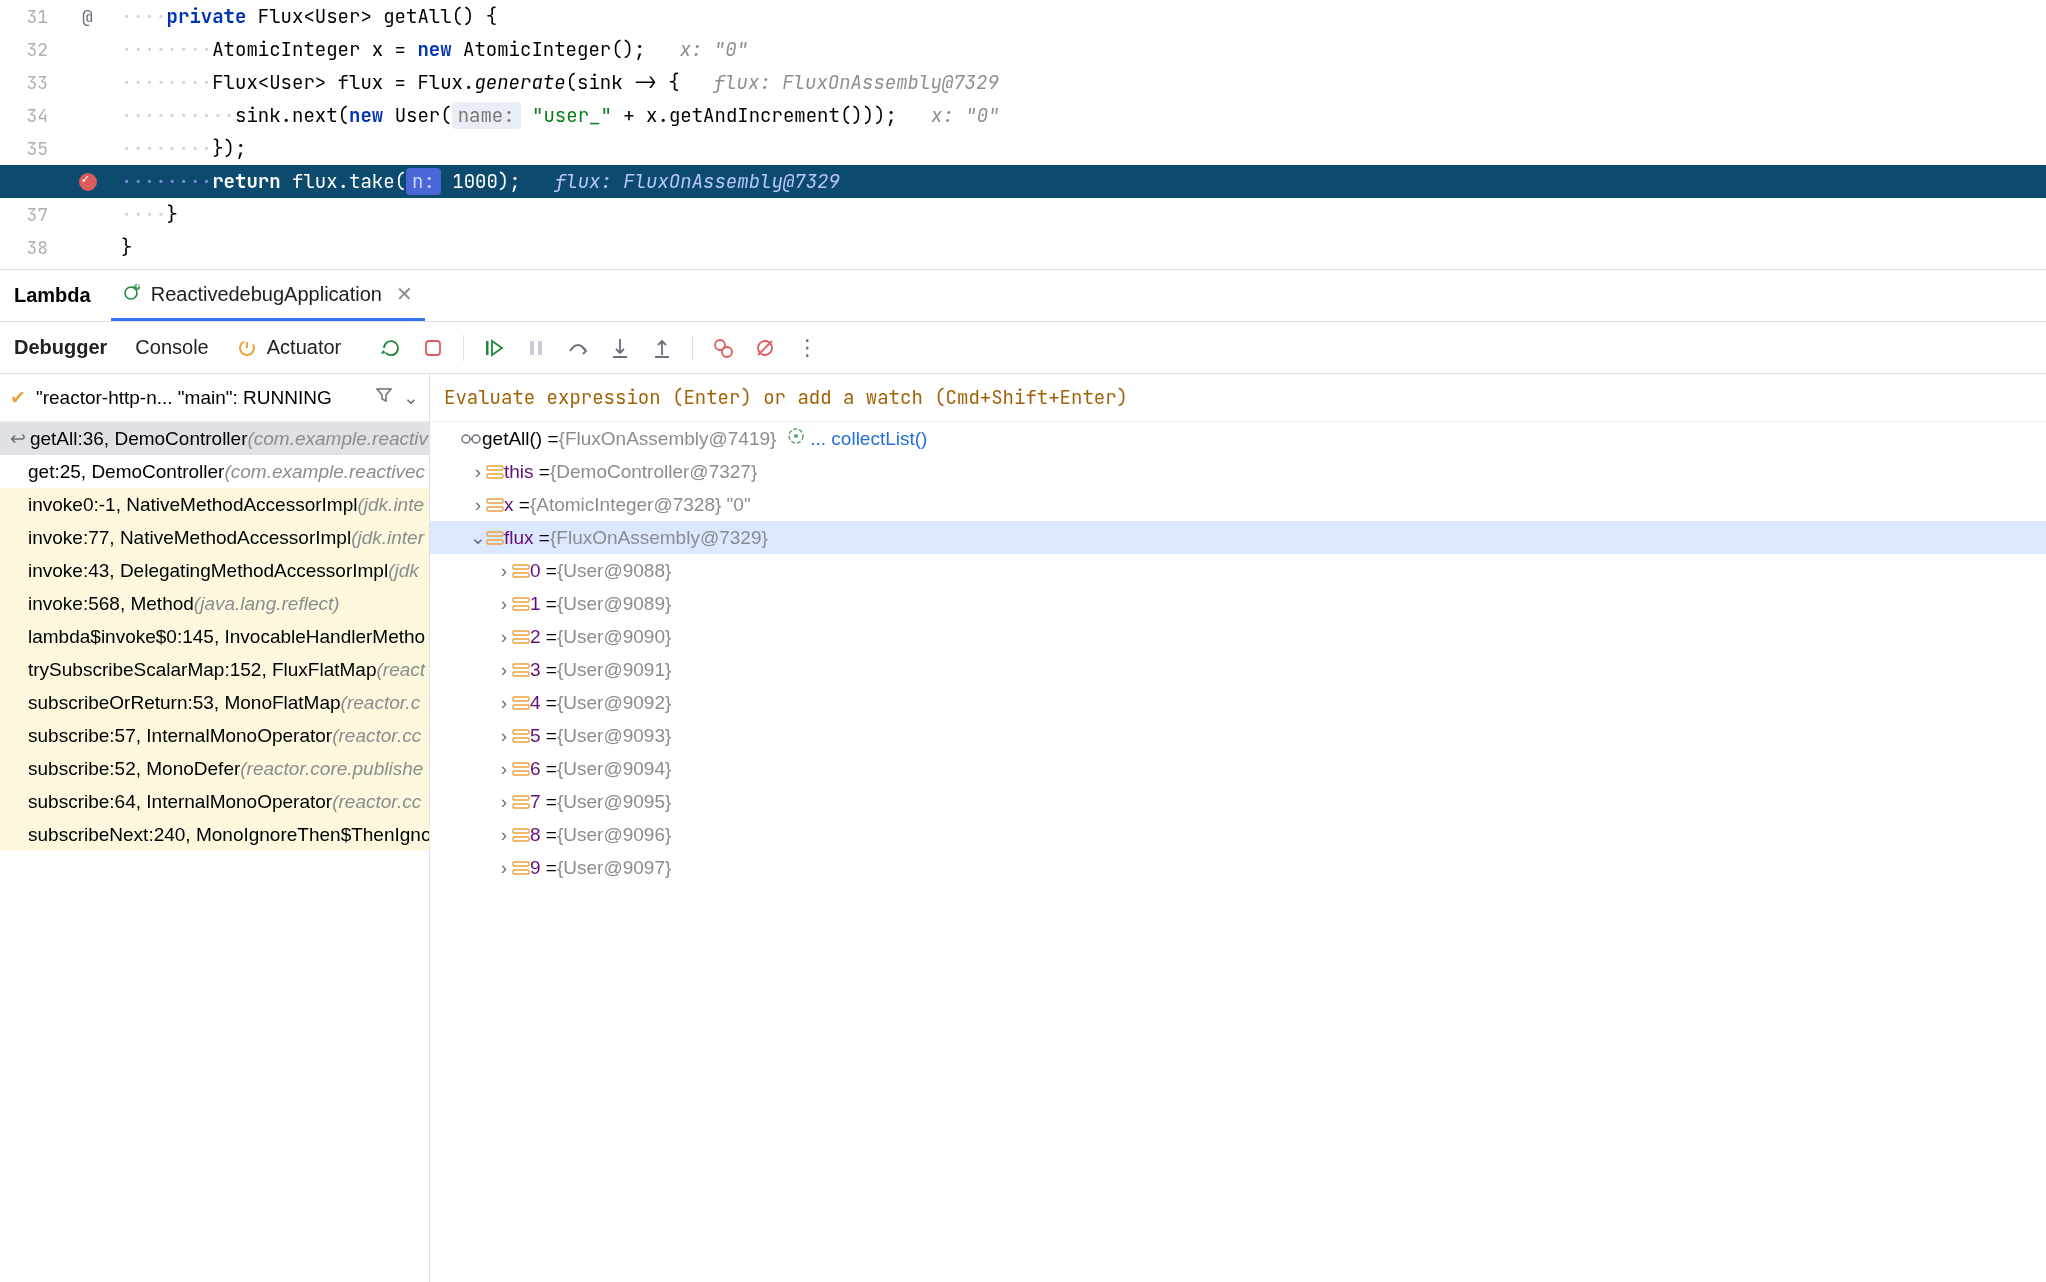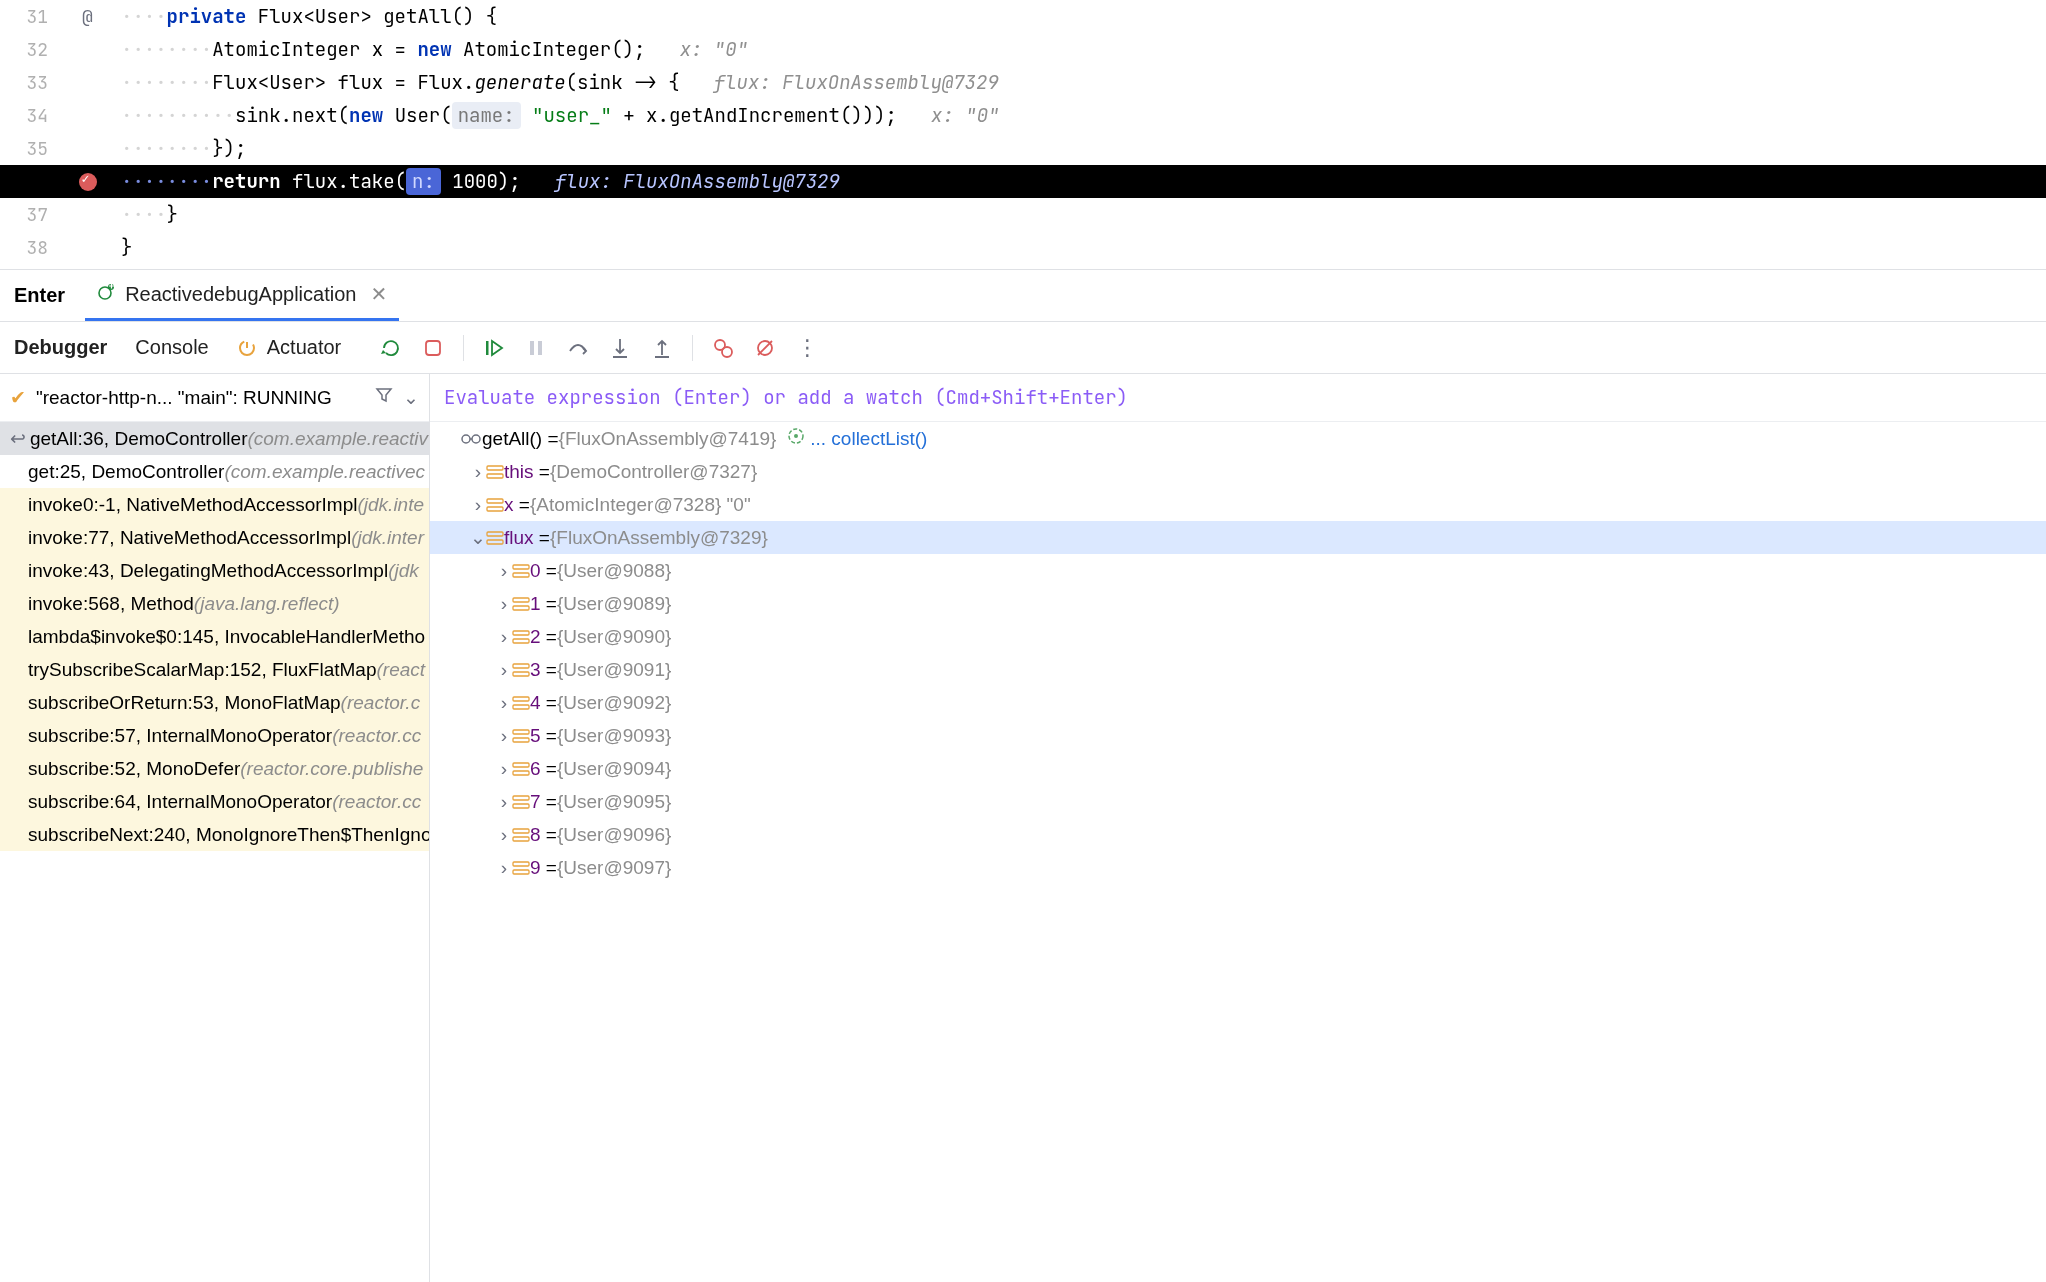--- a/index.html
+++ b/index.html
@@ -14,7 +14,7 @@
   .ital { font-style: italic; color: #000; }
   .hint { color: #8f8f8f; font-style: italic; font-family: inherit; }
   .hintlabel { background: #e9edf5; color: #787878; border-radius: 4px; padding: 1px 6px; font-style: normal; }
-  .highlight-line { background: #000000; color: #fff; }
+  .highlight-line { background: #0c4a6e; color: #fff; }
   .highlight-line .hint { color: #b8c5ff; }
   .highlight-line .hintlabel { background: #4a66d7; color: #d0d8ff; }
   .gutter-breakpoint { width:18px; height:18px; border-radius:50%; background:#db5c5c; position:relative; }

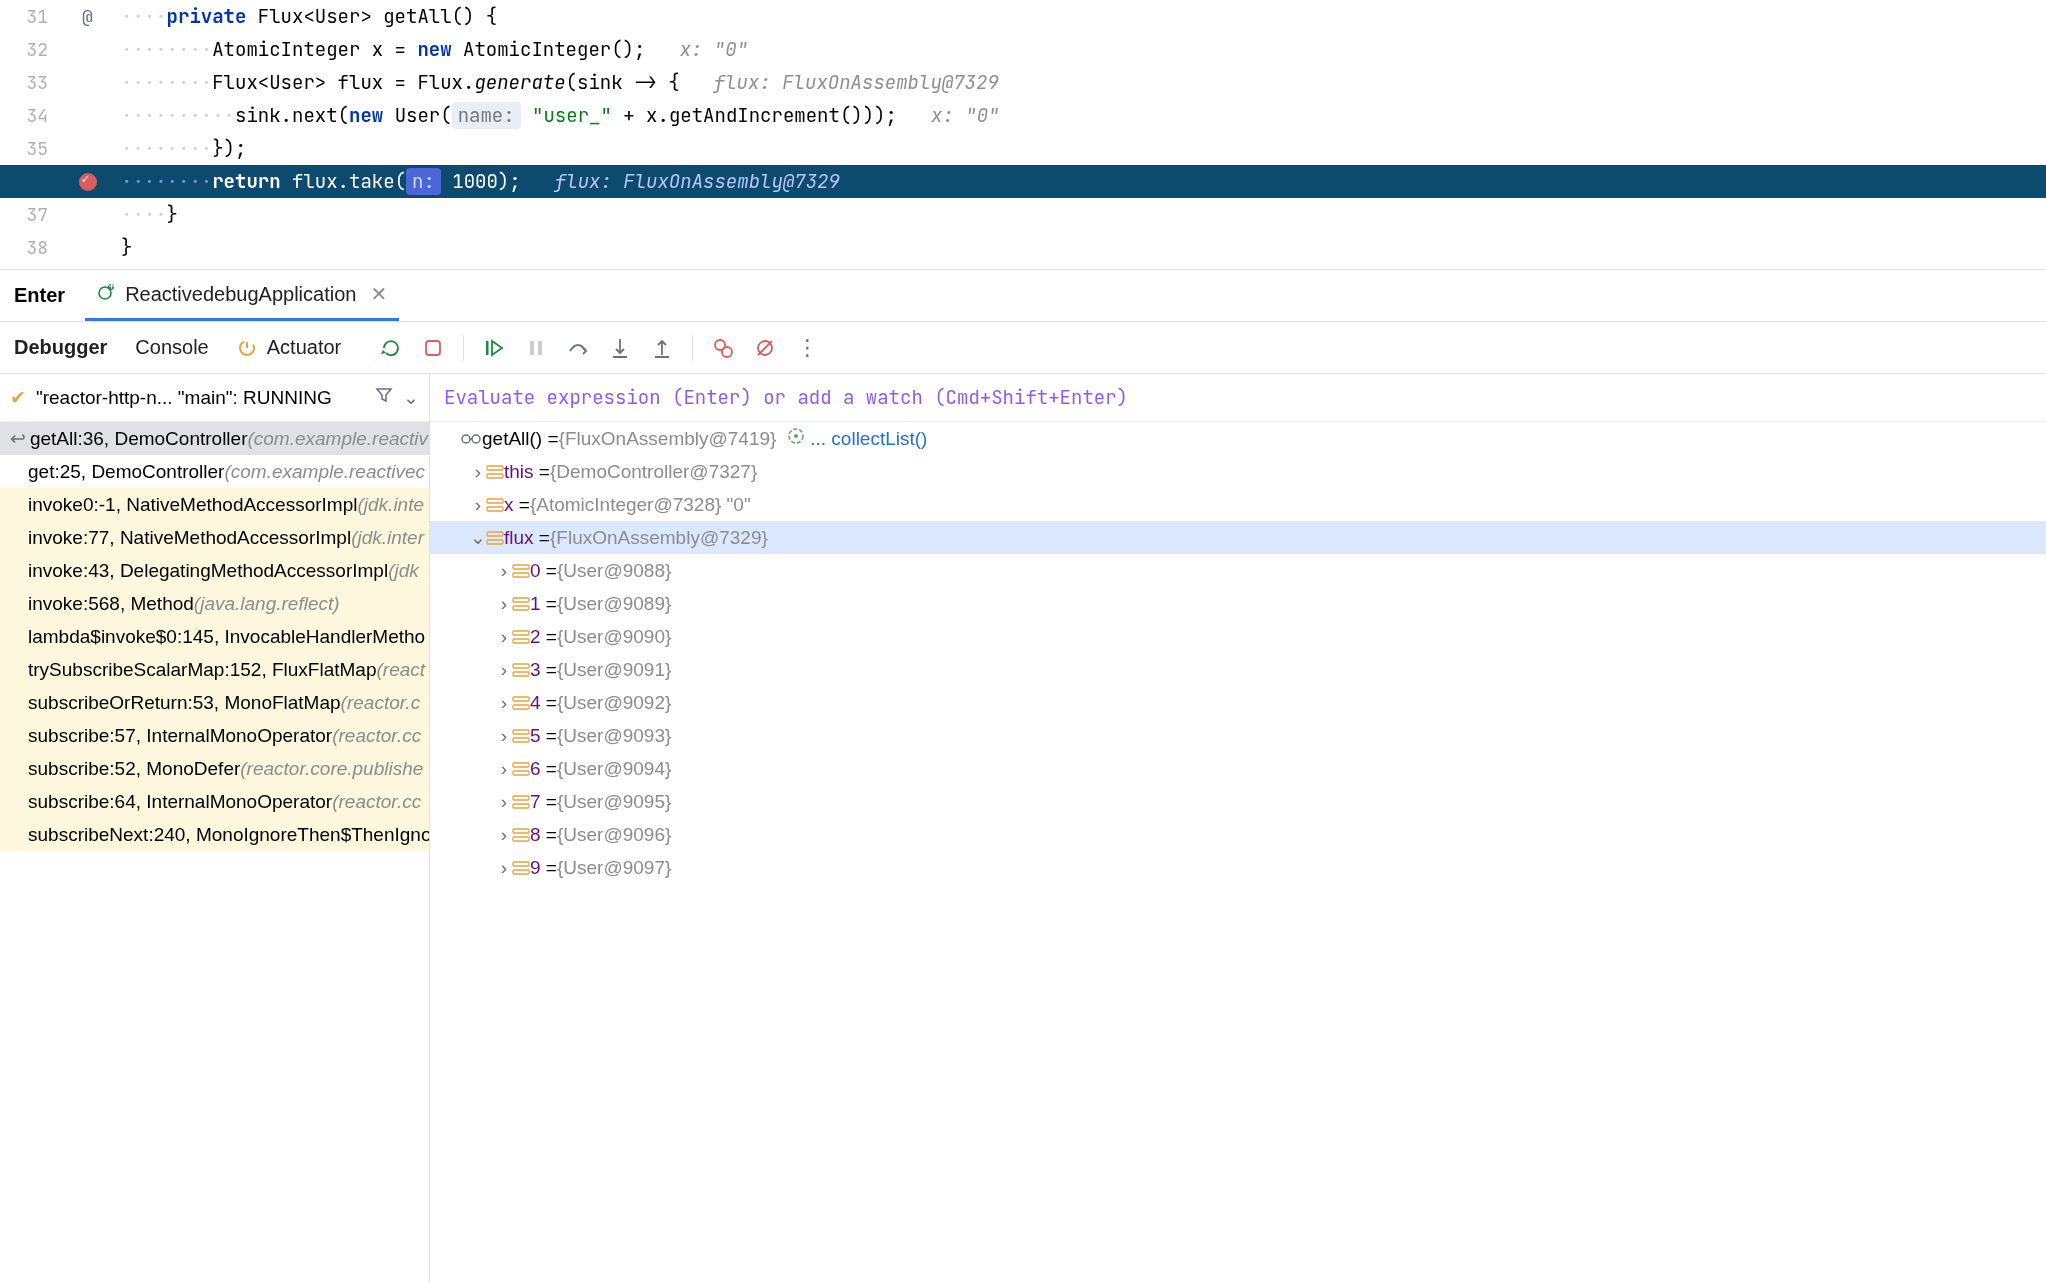--- a/index.html
+++ b/index.html
@@ -113,7 +113,7 @@
 
 <div class="debug-panel">
   <div class="debug-titlebar">
-    <span class="debug-title">Enter</span>
+    <span class="debug-title">Lambda</span>
     <div class="debug-tab active">
       <span>
         <svg width="20" height="20" viewBox="0 0 20 20">

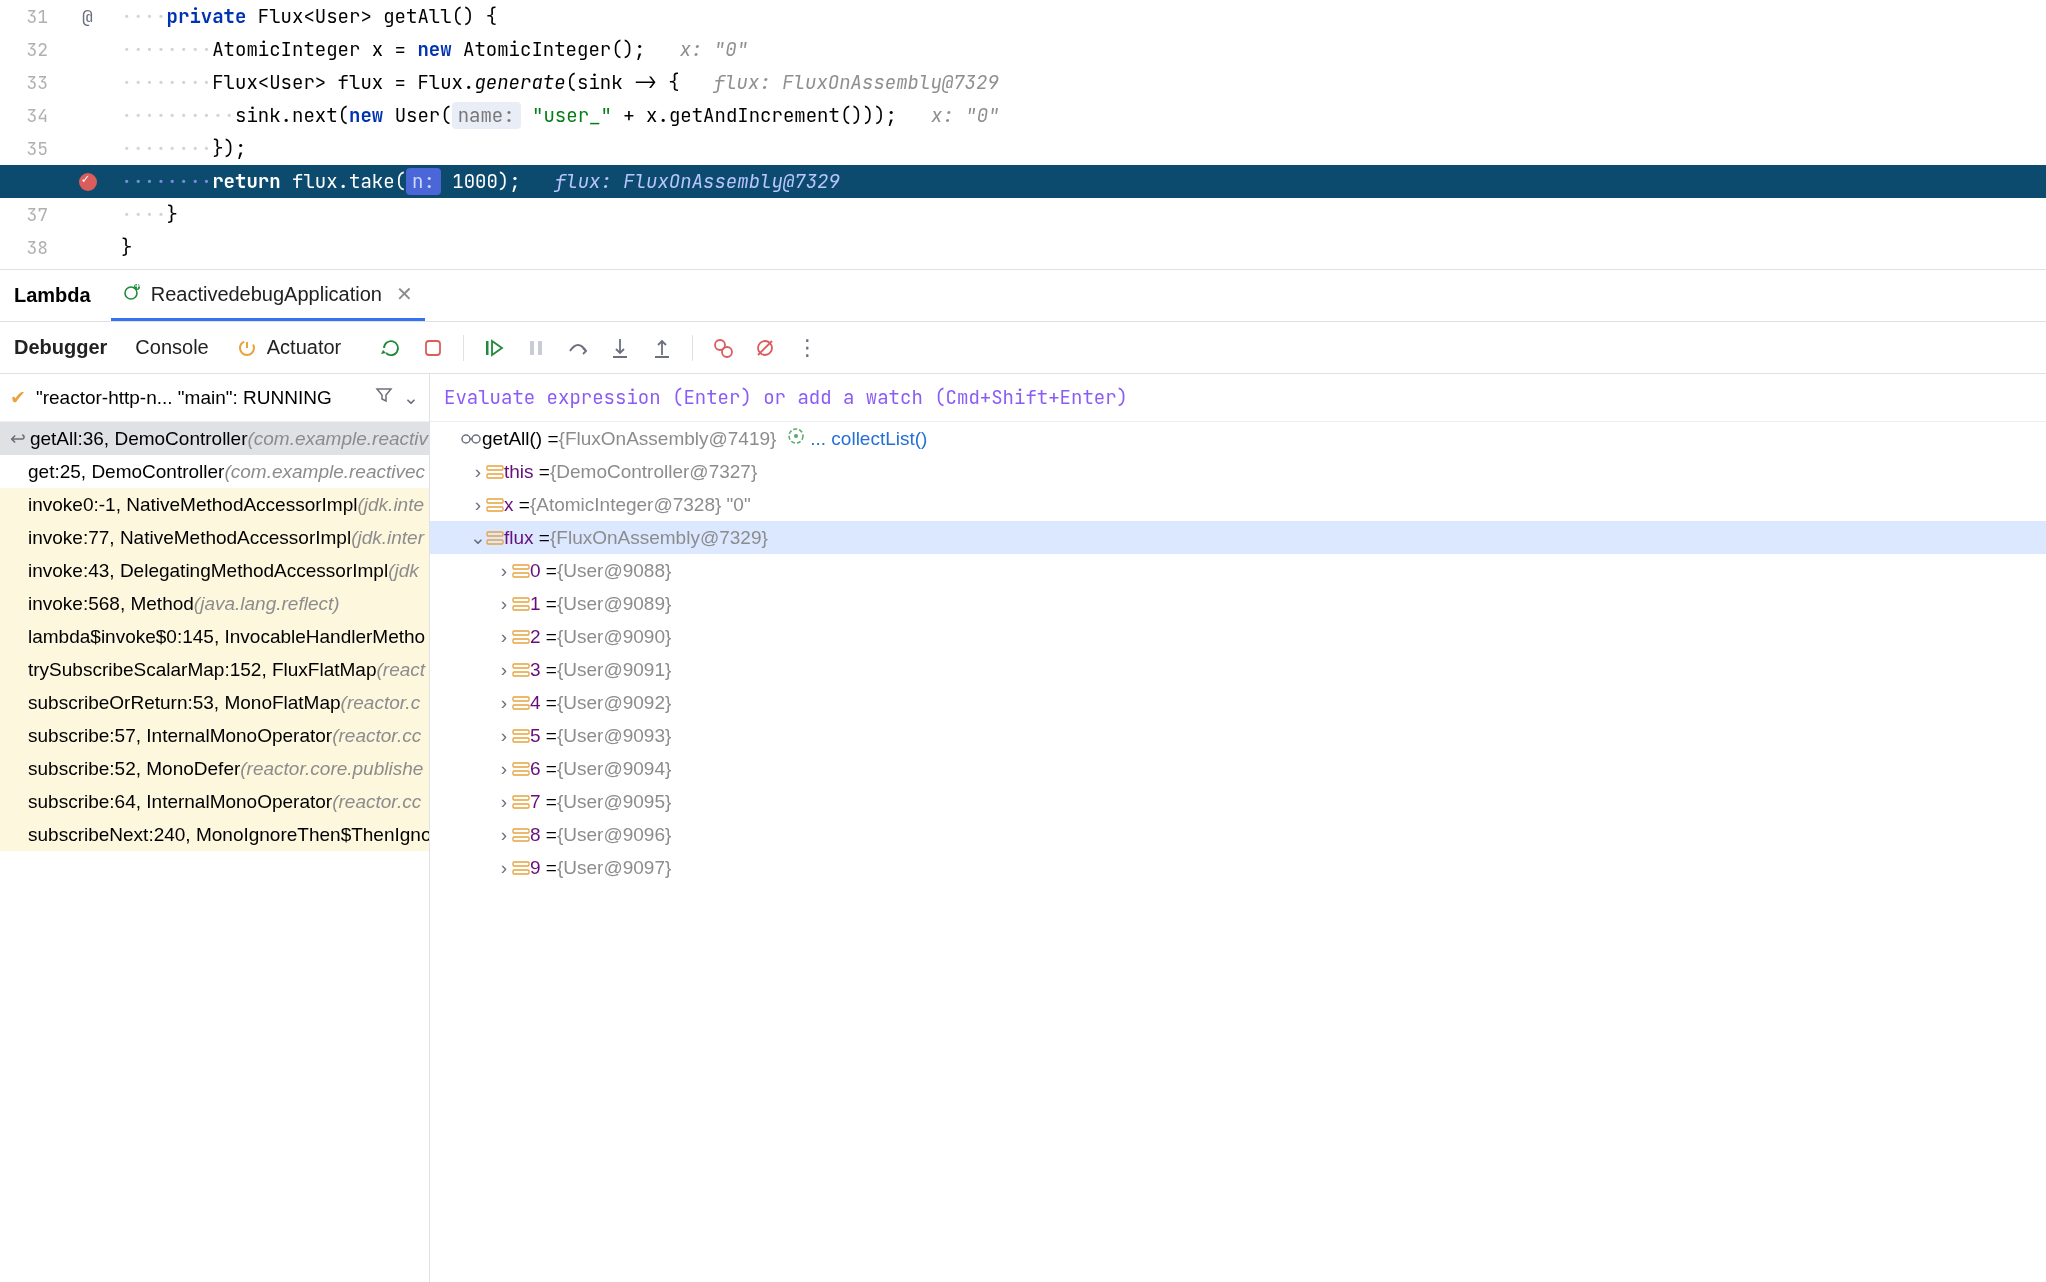--- a/index.html
+++ b/index.html
@@ -43,7 +43,7 @@
   .frames-muted { background:#fdf7de; }
 
   .vars { flex:1; display:flex; flex-direction:column; }
-  .eval-row { height:48px; border-bottom:1px solid #eceef1; display:flex; align-items:center; padding-left:14px; color:#8b5cf6; font-size:19px; font-family:"JetBrains Mono",monospace; }
+  .eval-row { height:48px; border-bottom:1px solid #eceef1; display:flex; align-items:center; padding-left:14px; color:#a16207; font-size:19px; font-family:"JetBrains Mono",monospace; }
   .var-list { flex:1; overflow:hidden; font-family:-apple-system,sans-serif; font-size:19px; }
   .var-row { display:flex; align-items:center; height:33px; padding-left:14px; }
   .var-row.sel { background:#dbe8ff; }

